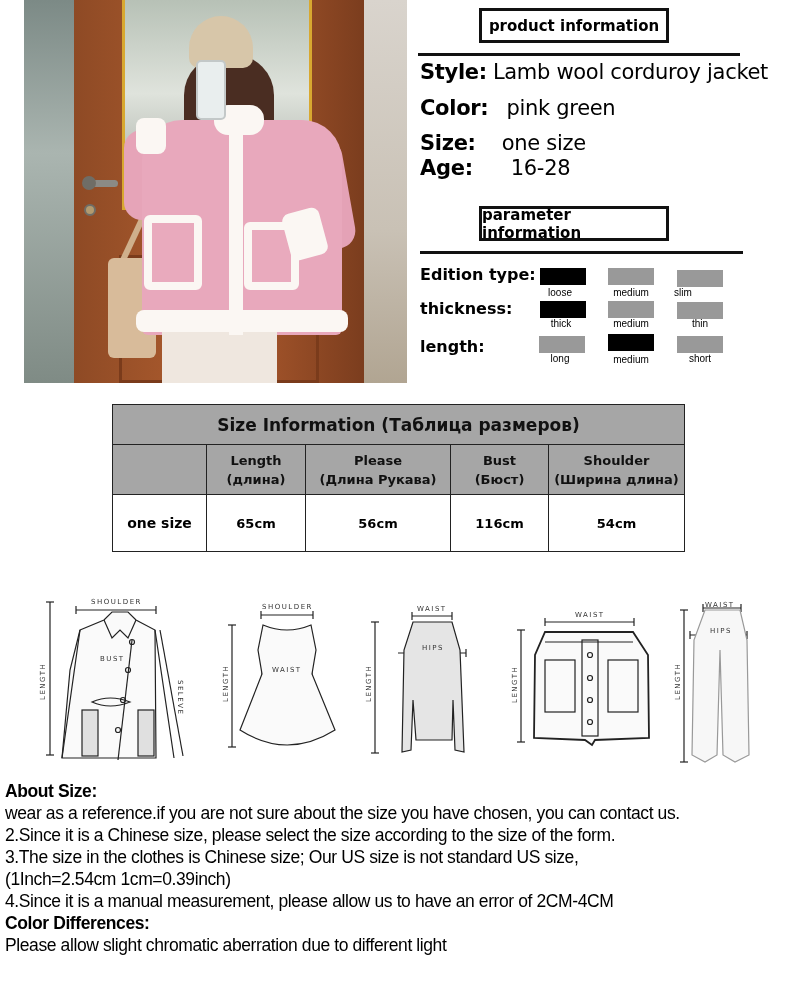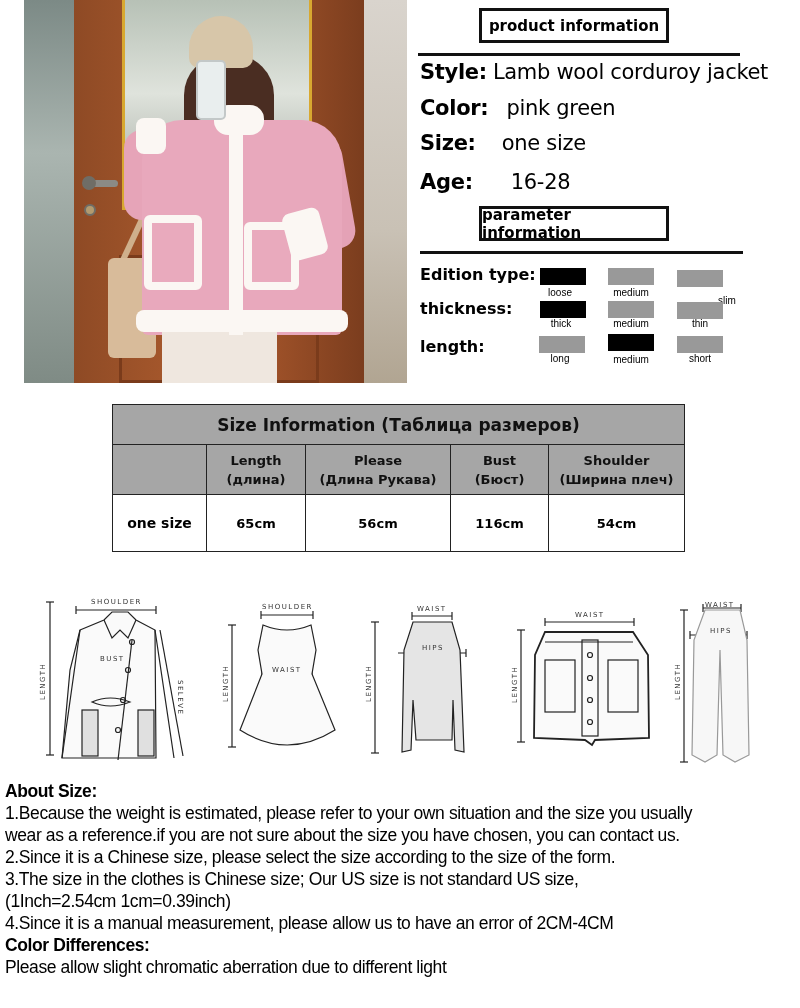--- a/index.html
+++ b/index.html
@@ -50,7 +50,7 @@
   .row-color .v { margin-left: 18px; }
   .row-size { top: 131px; }
   .row-size .v { margin-left: 26px; }
-  .row-age { top: 170px; }
+  .row-age { top: 156px; }
   .row-age .v { margin-left: 38px; }
 
   

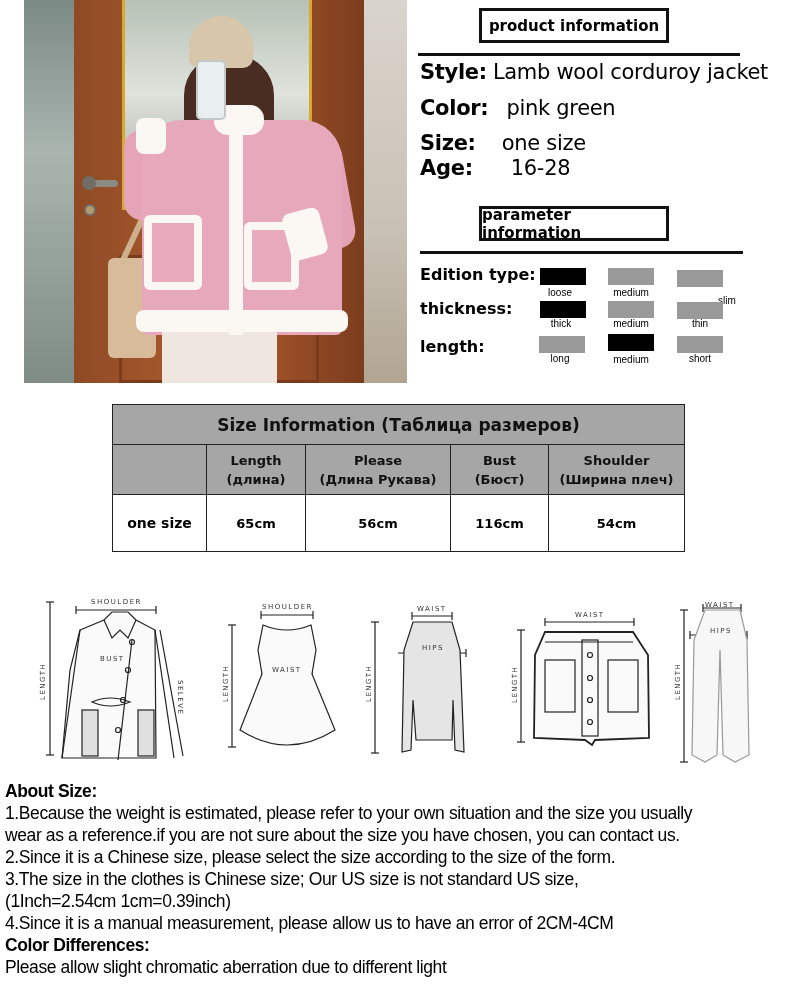--- a/index.html
+++ b/index.html
@@ -142,7 +142,7 @@
 <div class="swatch" style="left:608px;top:268px;"></div>
 <div class="sw-cap" style="left:596px;top:287px;">medium</div>
 <div class="swatch" style="left:677px;top:270px;"></div>
-<div class="sw-cap" style="left:692px;top:287px;margin-top:8px;">slim</div>
+<div class="sw-cap" style="left:648px;top:287px;">slim</div>
 
 <div class="swatch on" style="left:540px;top:301px;"></div>
 <div class="sw-cap" style="left:526px;top:318px;">thick</div>

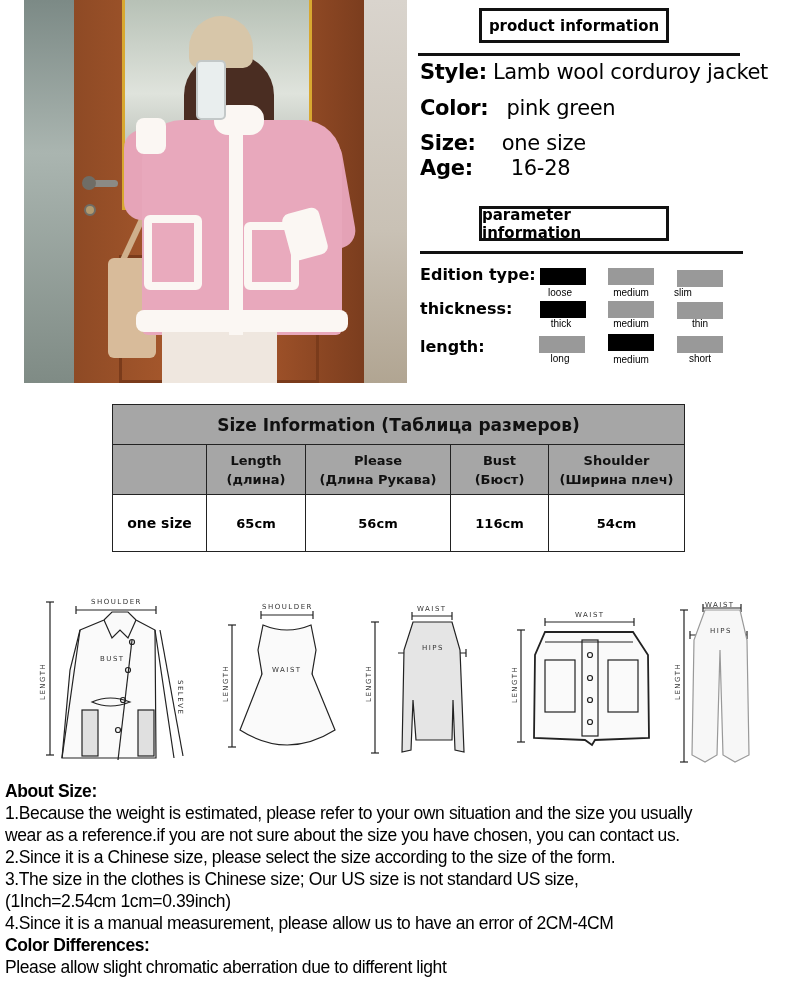--- a/index.html
+++ b/index.html
@@ -179,7 +179,7 @@
         </td>
     <td>
           <div>Shoulder</div>
-          <div>(Ширина плеч)</div>
+          <div>(Ширина длина)</div>
         </td>
   </tr>
   <tr class="data">

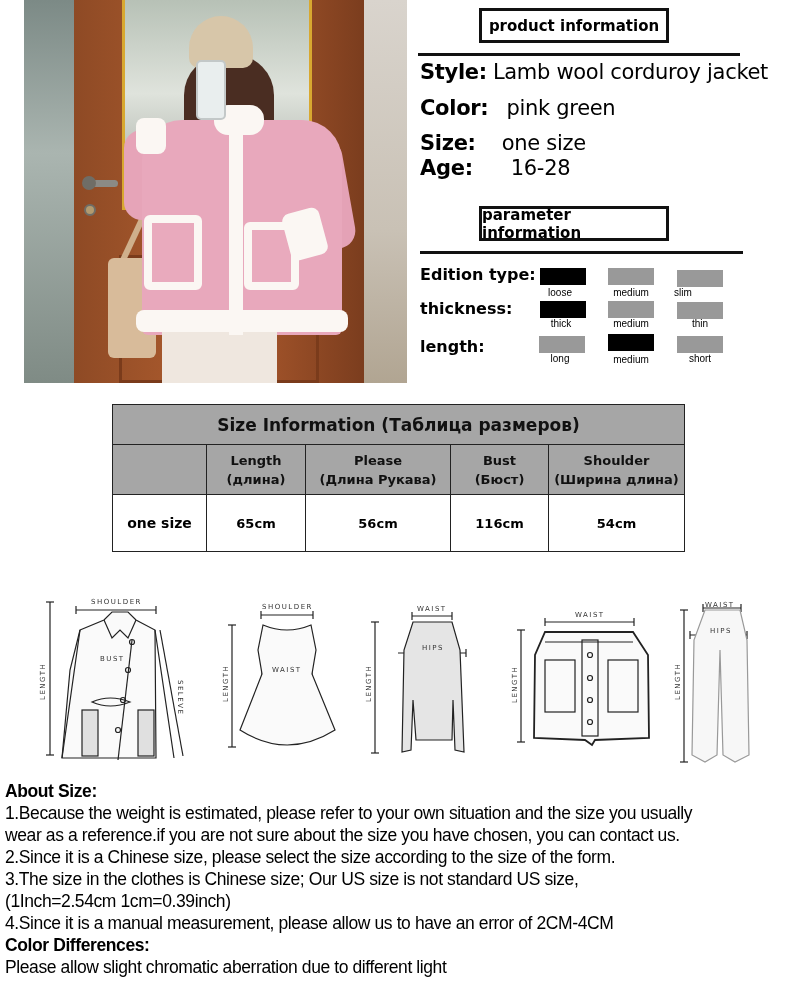--- a/index.html
+++ b/index.html
@@ -299,7 +299,6 @@
 
 <div class="about">
   <p class="h">About Size:</p>
-  <p>1.Because the weight is estimated, please refer to your own situation and the size you usually</p>
   <p>wear as a reference.if you are not sure about the size you have chosen, you can contact us.</p>
   <p>2.Since it is a Chinese size, please select the size according to the size of the form.</p>
   <p>3.The size in the clothes is Chinese size; Our US size is not standard US size,</p>

